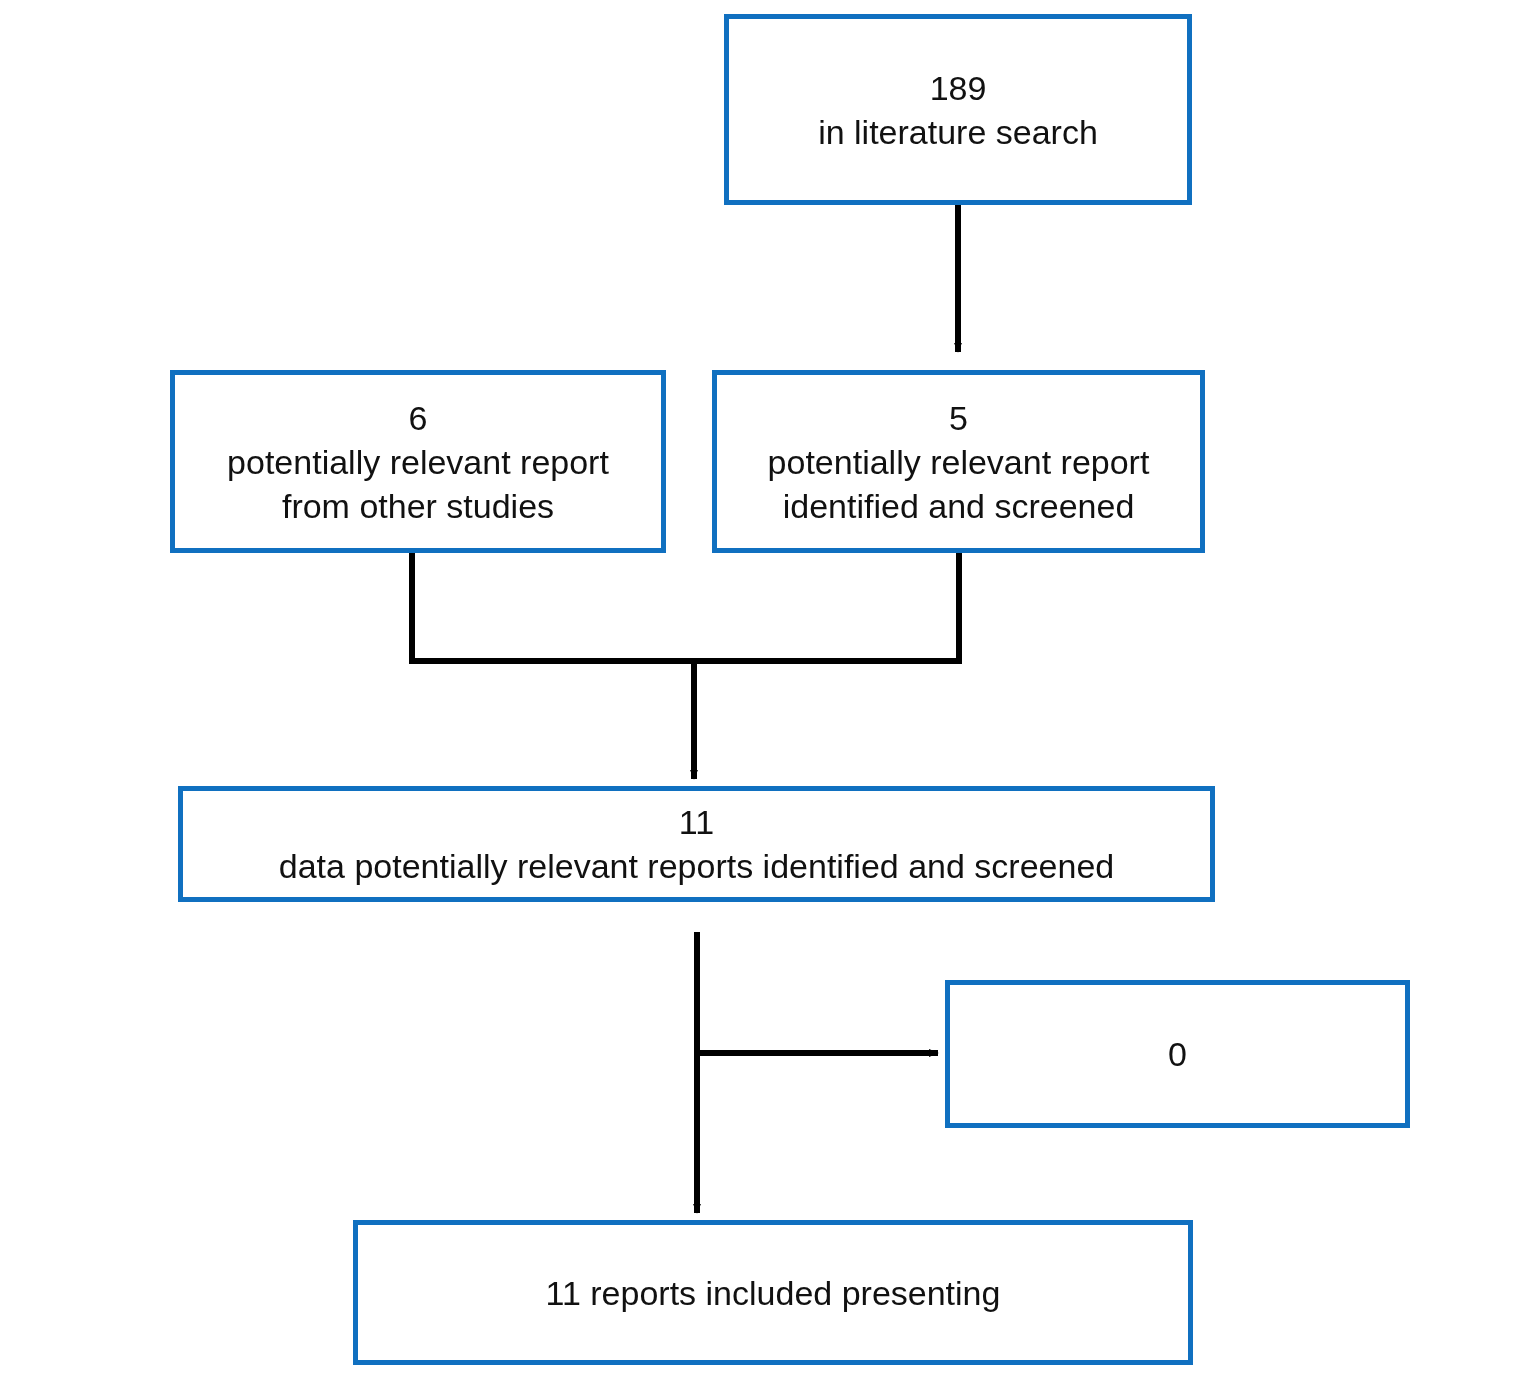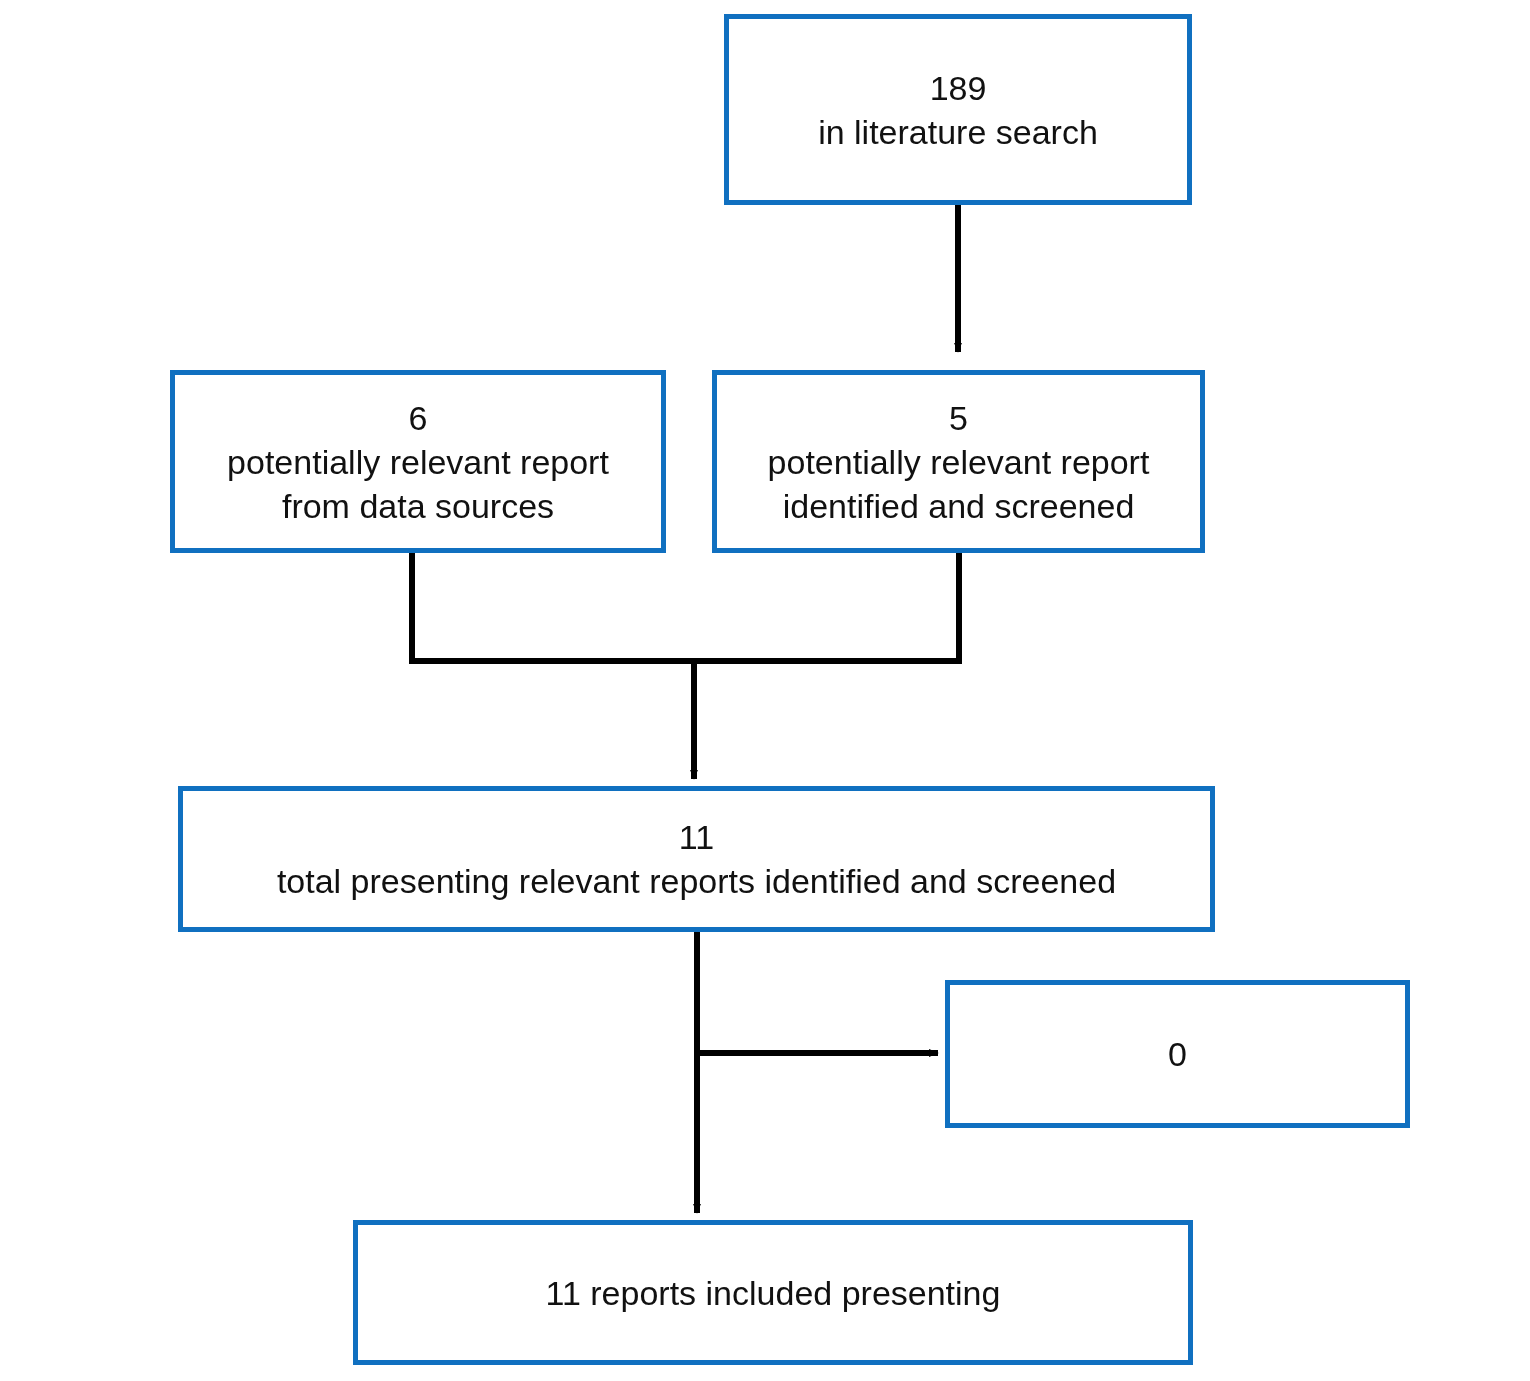--- a/index.html
+++ b/index.html
@@ -103,7 +103,7 @@
   <div class="flow-box" id="box-other-sources" style="border-color: rgb(16, 112, 192); color: rgb(17, 17, 17); background: rgb(255, 255, 255);">
     <span class="line">6</span>
     <span class="line">potentially relevant report</span>
-    <span class="line">from data sources</span>
+    <span class="line">from other studies</span>
   </div>
 
   <div class="flow-box" id="box-screened" style="border-color: rgb(16, 112, 192); color: rgb(17, 17, 17); background: rgb(255, 255, 255);">

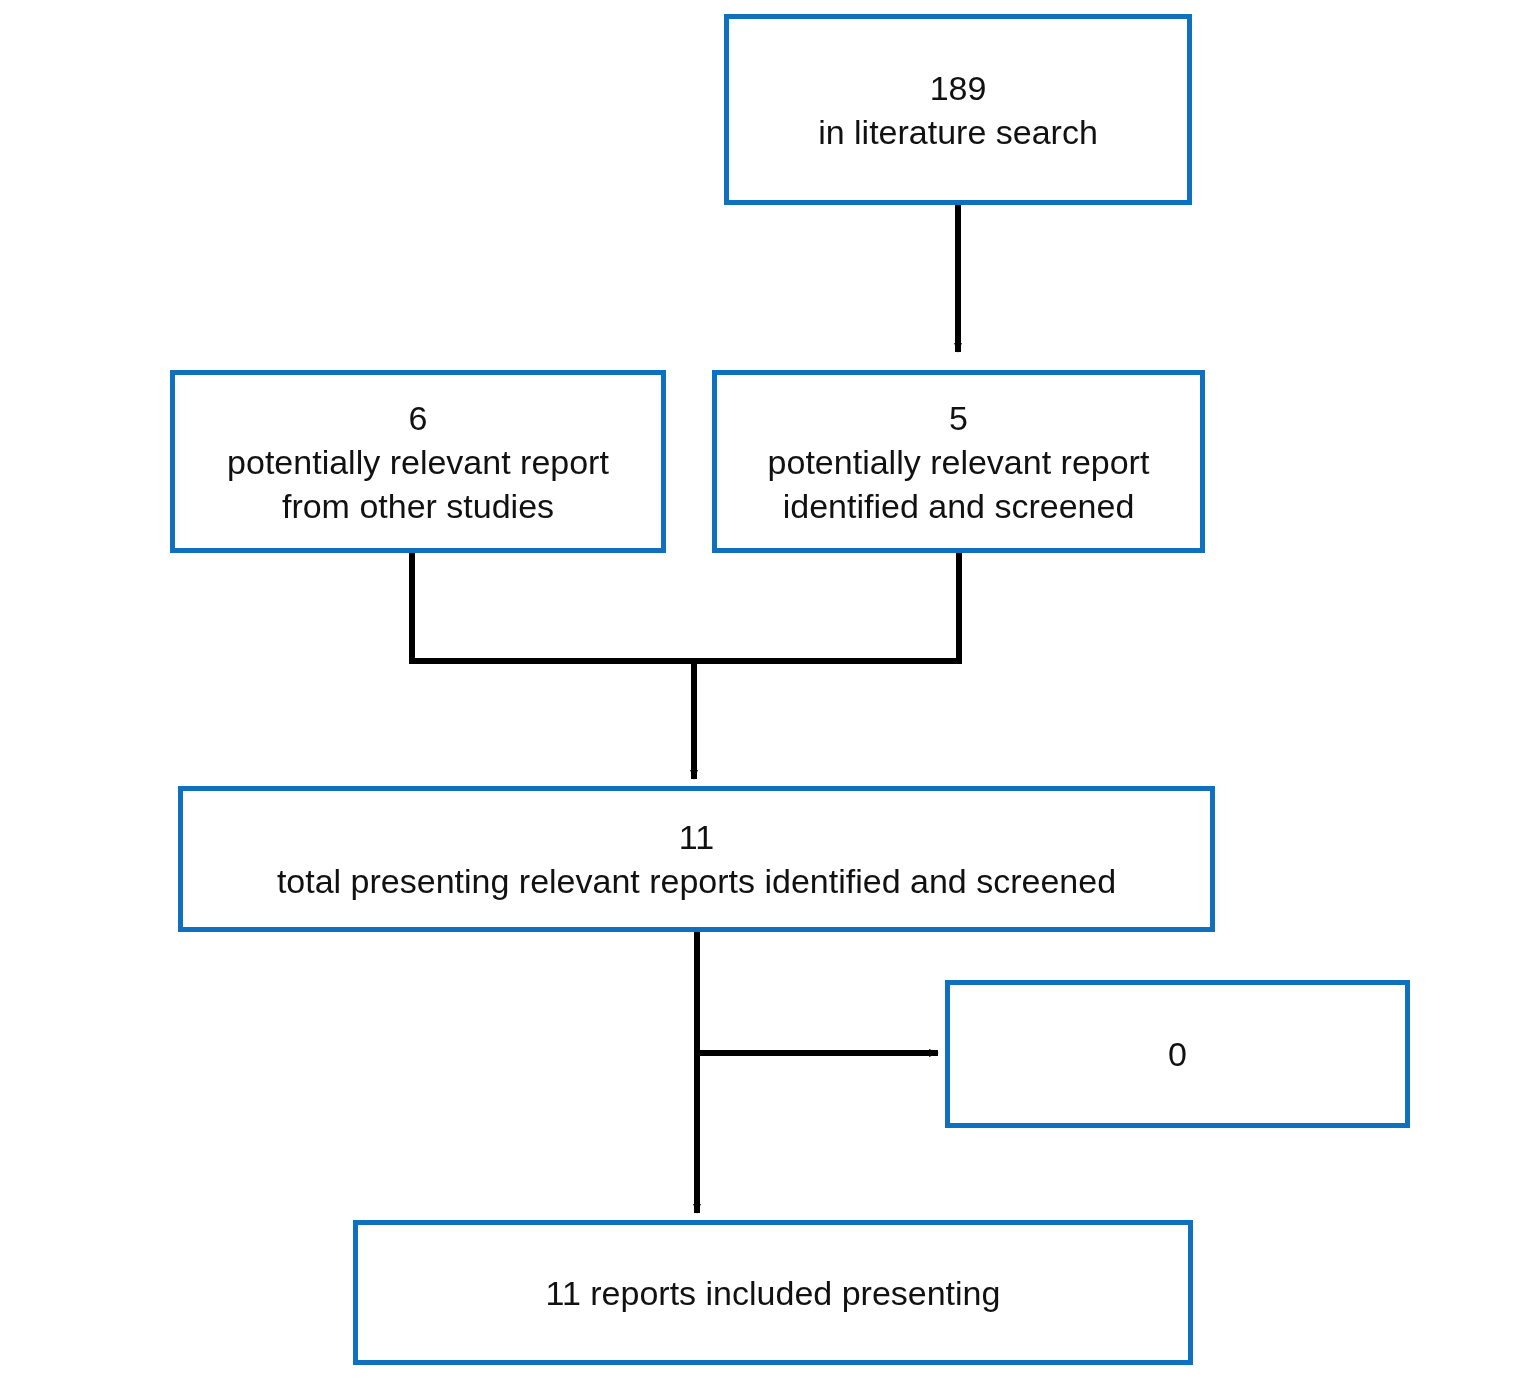--- a/index.html
+++ b/index.html
@@ -50,7 +50,7 @@
   #box-identified      { left: 724px;  top: 14px;   width: 468px;  height: 191px; }
   #box-other-sources   { left: 170px;  top: 370px;  width: 496px;  height: 183px; }
   #box-screened        { left: 712px;  top: 370px;  width: 493px;  height: 183px; }
-  #box-total           { left: 178px;  top: 786px;  width: 1037px; height: 146px; }
+  #box-total           { left: 178px;  top: 786px;  width: 1037px; height: 116px; }
   #box-excluded        { left: 945px;  top: 980px;  width: 465px;  height: 148px; }
   #box-included        { left: 318px;  top: 1220px; width: 840px;  height: 145px; margin-left: 35px; }
 </style>

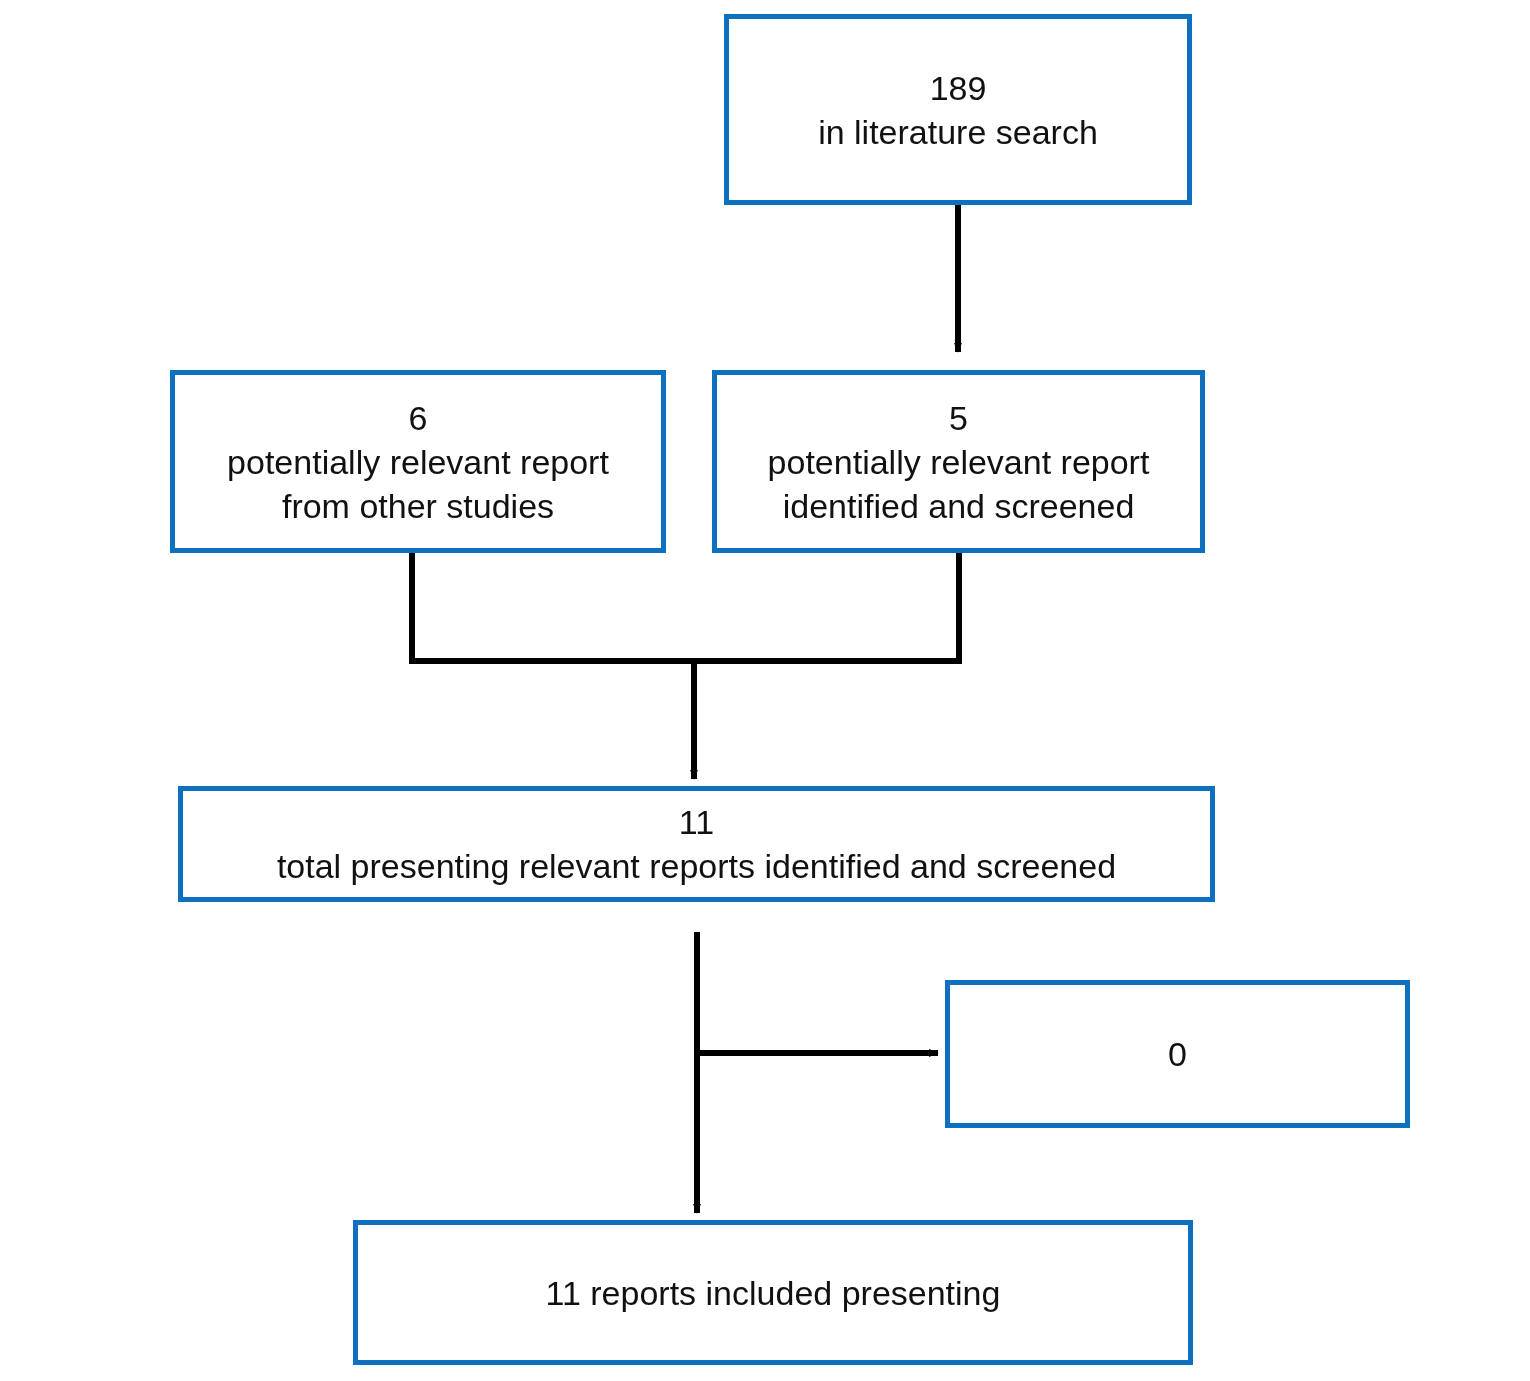--- a/index.html
+++ b/index.html
@@ -114,7 +114,7 @@
 
   <div class="flow-box" id="box-total" style="border-color: rgb(16, 112, 192); color: rgb(17, 17, 17); background: rgb(255, 255, 255);">
     <span class="line">11</span>
-    <span class="line">total presenting relevant reports identified and screened</span>
+    <span class="line">data potentially relevant reports identified and screened</span>
   </div>
 
   <div class="flow-box" id="box-excluded" style="border-color: rgb(16, 112, 192); color: rgb(17, 17, 17); background: rgb(255, 255, 255);">

